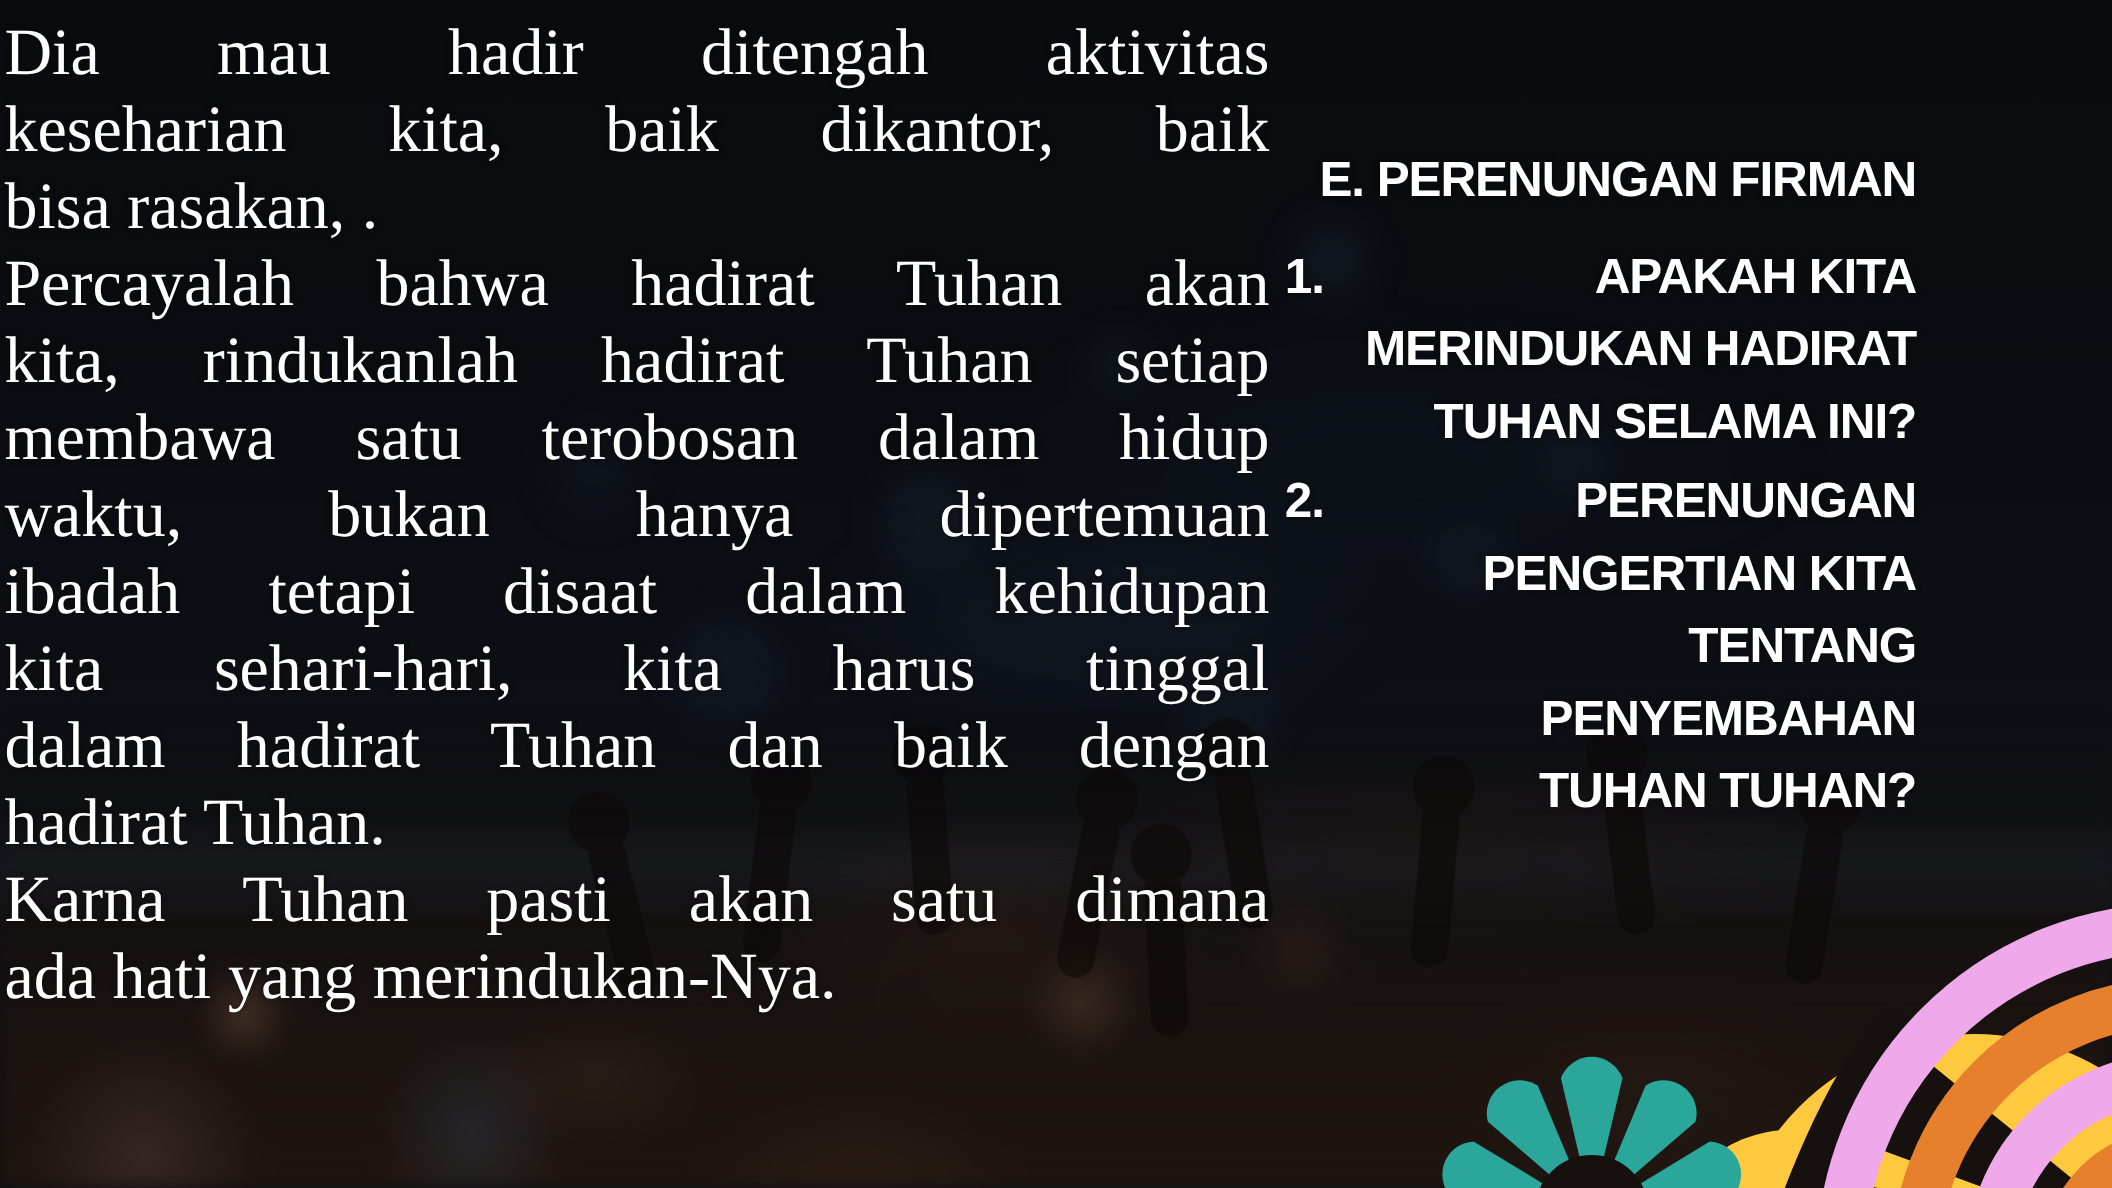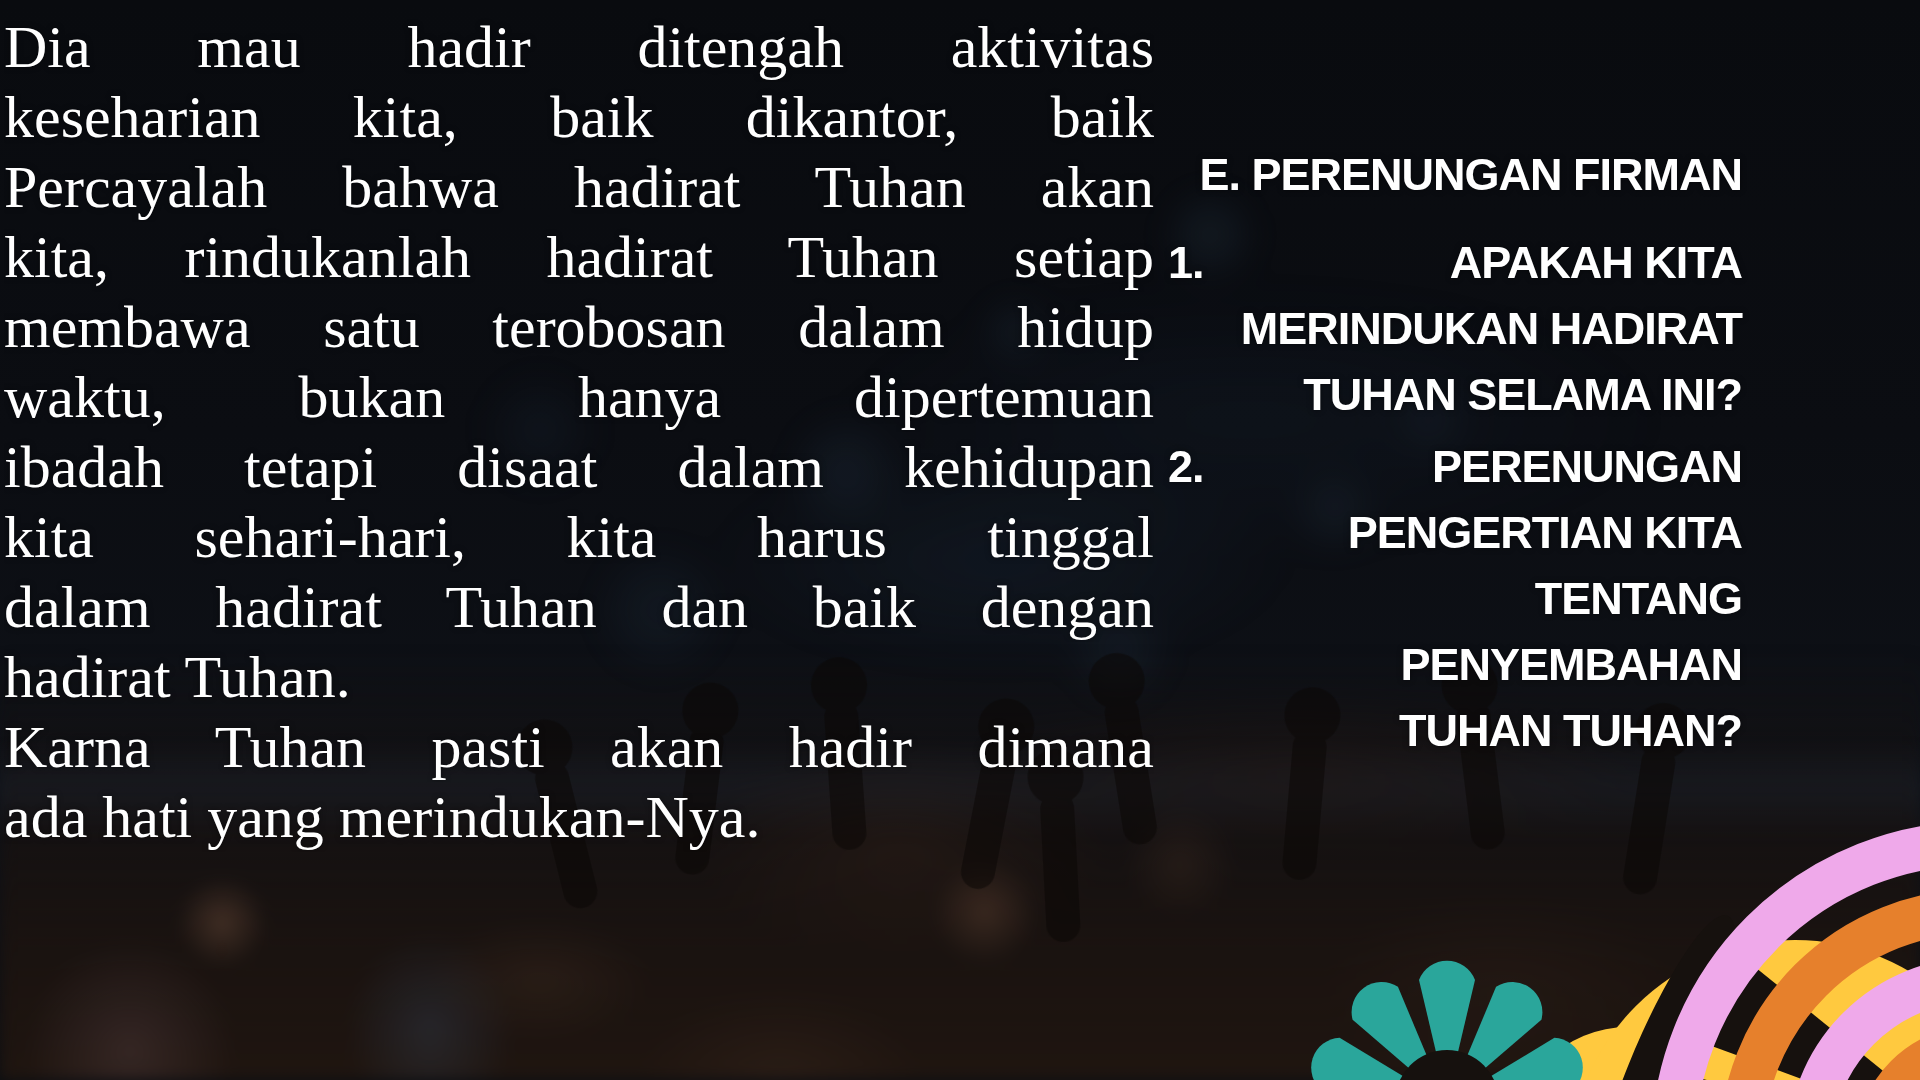--- a/index.html
+++ b/index.html
@@ -154,6 +154,7 @@
   <div class="left-text">
     <div class="lt-line">Dia mau hadir ditengah aktivitas</div>
     <div class="lt-line">keseharian kita, baik dikantor, baik</div>
+    <div class="lt-line flush">bisa rasakan, .</div>
     <div class="lt-line">Percayalah bahwa hadirat Tuhan akan</div>
     <div class="lt-line">kita, rindukanlah hadirat Tuhan setiap</div>
     <div class="lt-line">membawa satu terobosan dalam hidup</div>

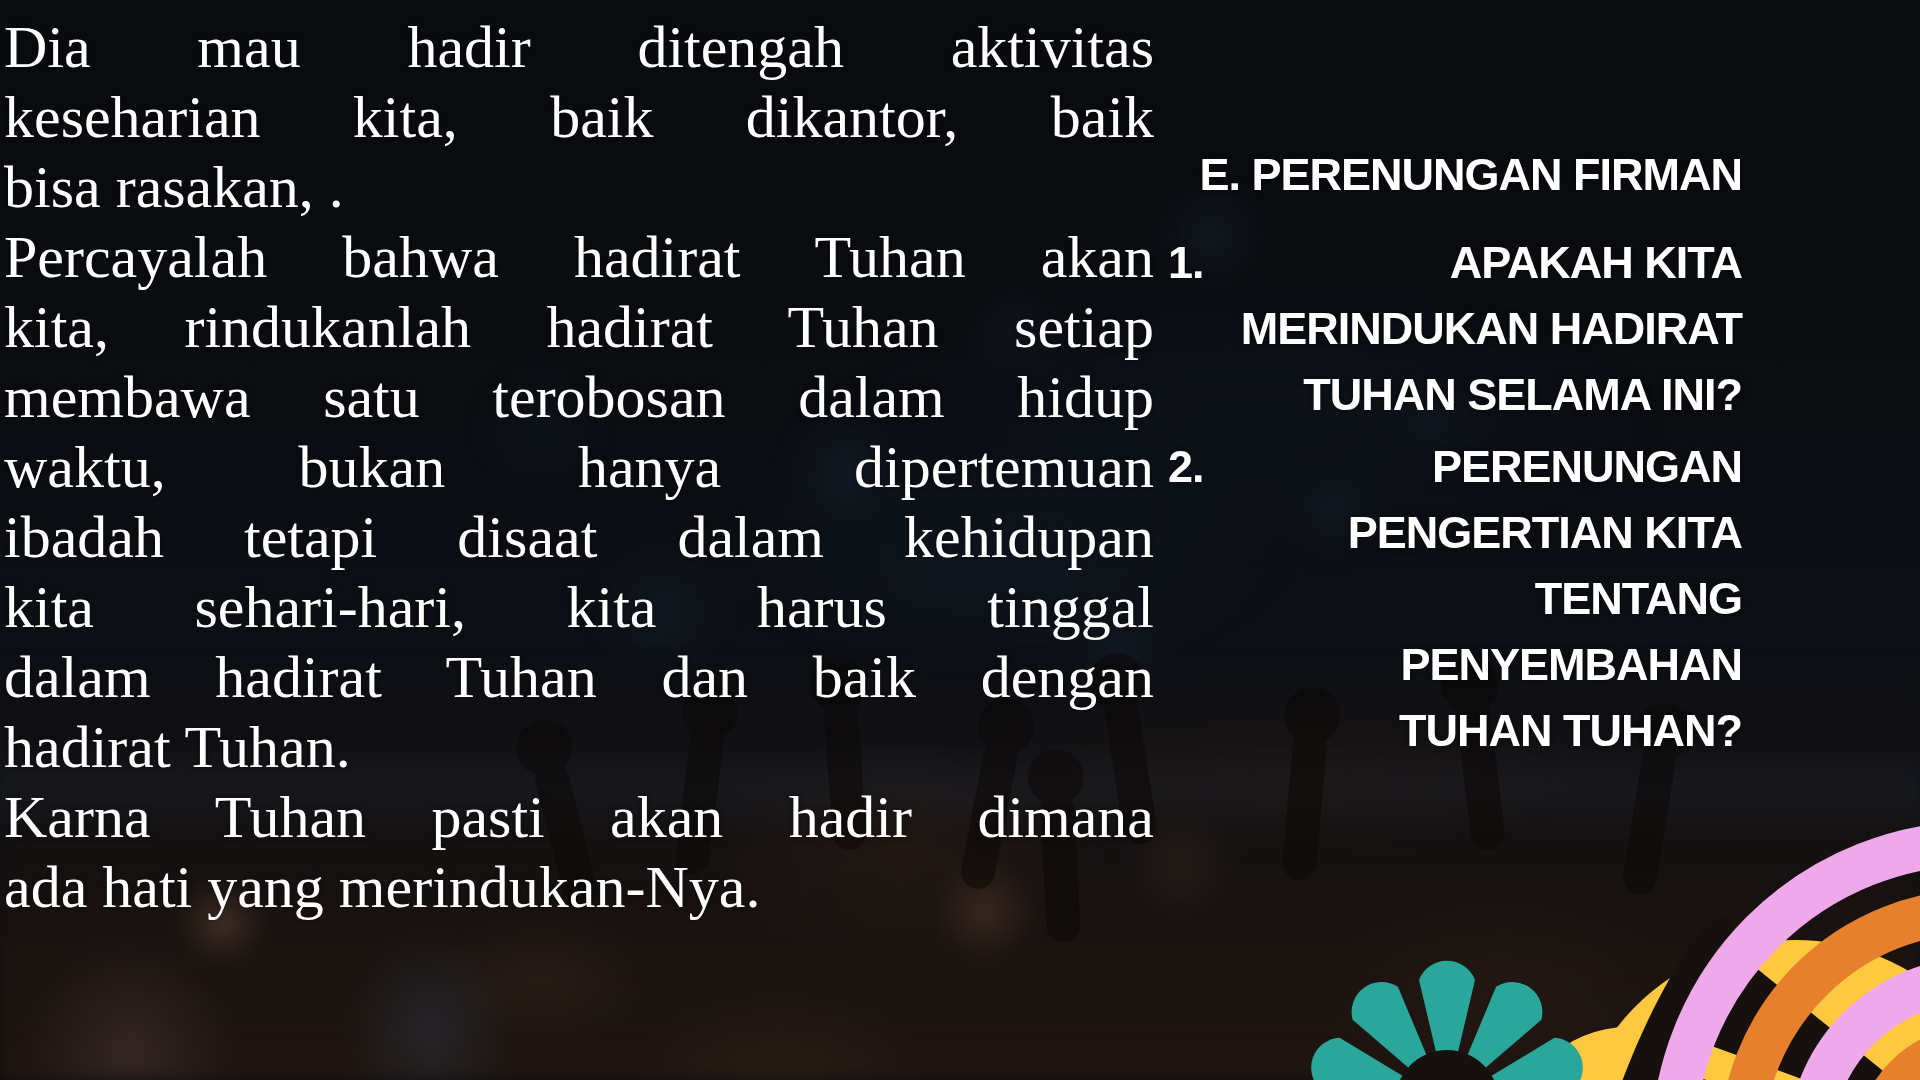--- a/index.html
+++ b/index.html
@@ -64,7 +64,7 @@
     font-family:"Liberation Sans", sans-serif;font-weight:700;
     text-shadow:0 0 6px rgba(0,0,0,.45);
   }
-  .rp-heading{font-size:45px;line-height:54px;letter-spacing:-1px;margin:12px 0 28px 0;white-space:nowrap;}
+  .rp-heading{font-size:45px;line-height:54px;letter-spacing:-1px;margin:0 0 28px 0;white-space:nowrap;}
   .rp-item{position:relative;margin-top:6px;}
   .rp-num{position:absolute;left:6px;top:0;font-size:45px;line-height:66px;letter-spacing:-1px;}
   .rp-line{font-size:45px;line-height:66px;letter-spacing:-1px;white-space:nowrap;}

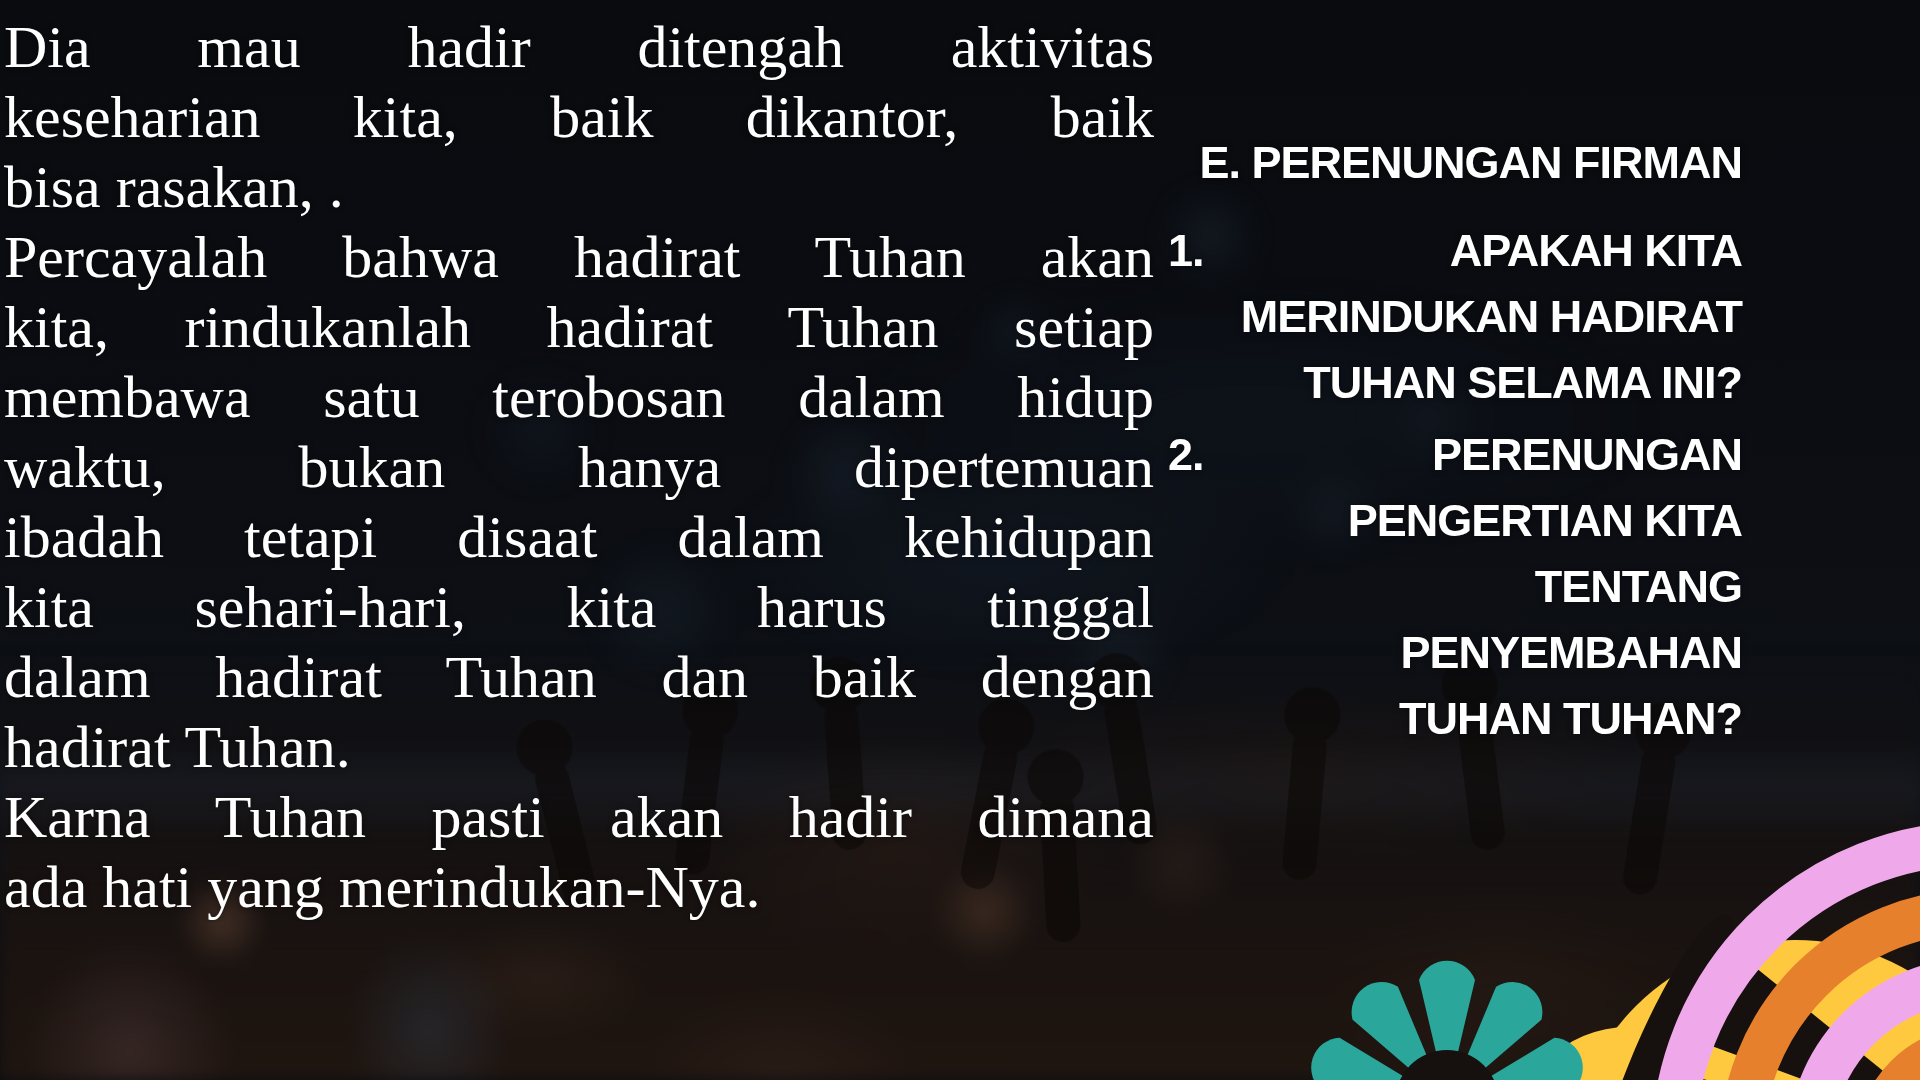--- a/index.html
+++ b/index.html
@@ -163,7 +163,7 @@
     <div class="lt-line">kita sehari-hari, kita harus tinggal</div>
     <div class="lt-line">dalam hadirat Tuhan dan baik dengan</div>
     <div class="lt-line flush">hadirat Tuhan.</div>
-    <div class="lt-line">Karna Tuhan pasti akan hadir dimana</div>
+    <div class="lt-line">Karna Tuhan pasti akan satu dimana</div>
     <div class="lt-line flush">ada hati yang merindukan-Nya.</div>
   </div>
 

